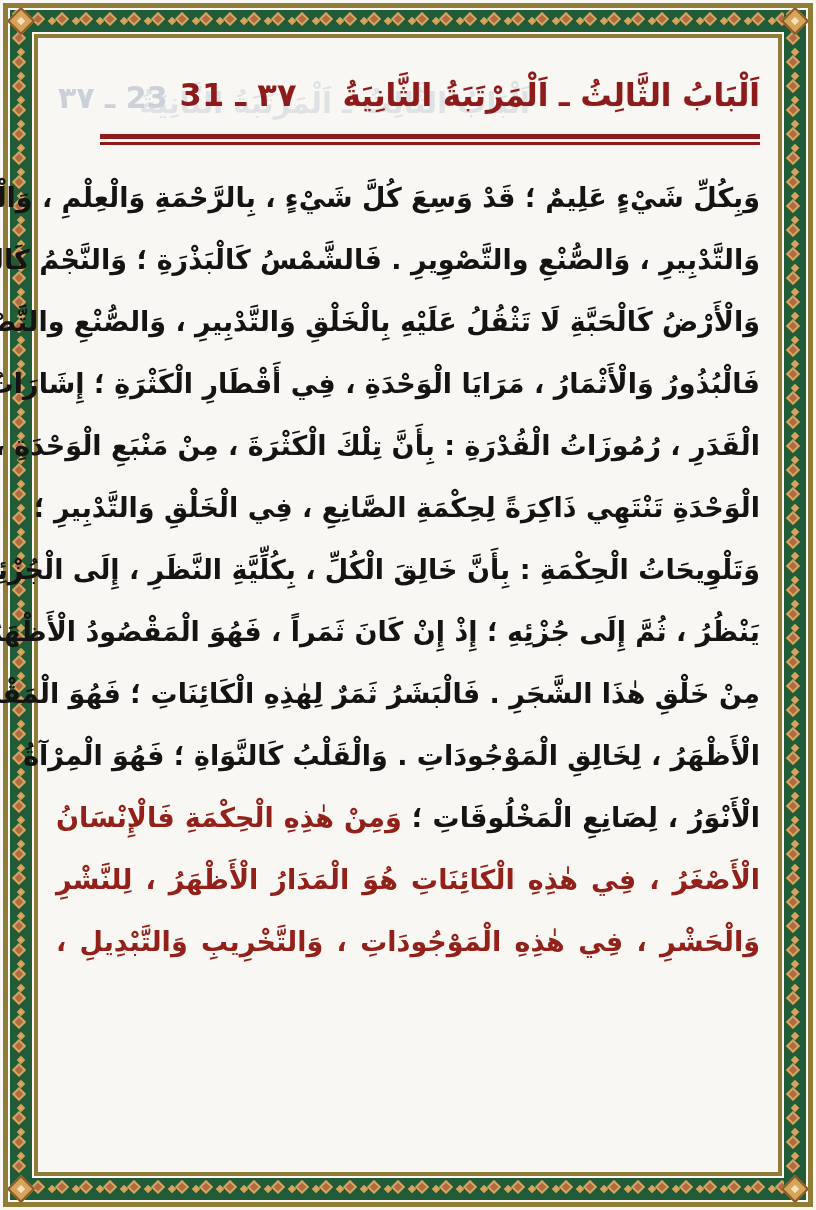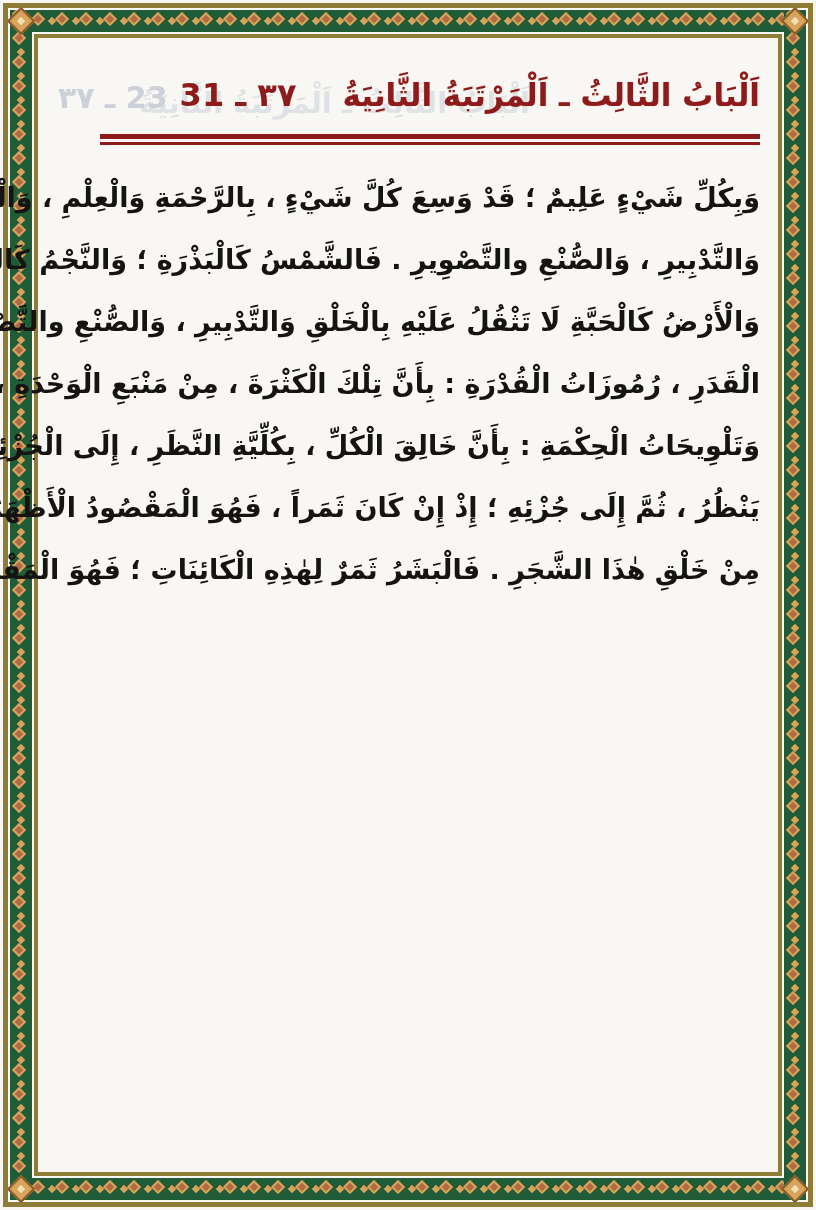--- a/index.html
+++ b/index.html
@@ -420,6 +420,7 @@
       <div class="bline" dir="rtl"><span class="seg-black">وَبِكُلِّ شَيْءٍ عَلِيمٌ ؛ قَدْ وَسِعَ كُلَّ شَيْءٍ ، بِالرَّحْمَةِ وَالْعِلْمِ ، وَالْخَلْقِ</span> </div>
       <div class="bline" dir="rtl"><span class="seg-black">وَالتَّدْبِيرِ ، وَالصُّنْعِ والتَّصْوِيرِ . فَالشَّمْسُ كَالْبَذْرَةِ ؛ وَالنَّجْمُ كَالزَّهْرَةِ ؛</span> </div>
       <div class="bline" dir="rtl"><span class="seg-black">وَالْأَرْضُ كَالْحَبَّةِ لَا تَثْقُلُ عَلَيْهِ بِالْخَلْقِ وَالتَّدْبِيرِ ، وَالصُّنْعِ والتَّصْوِيرِ .</span> </div>
+      <div class="bline" dir="rtl"><span class="seg-black">فَالْبُذُورُ وَالْأَثْمَارُ ، مَرَايَا الْوَحْدَةِ ، فِي أَقْطَارِ الْكَثْرَةِ ؛ إِشَارَاتُ</span> </div>
       <div class="bline" dir="rtl"><span class="seg-black">الْقَدَرِ ، رُمُوزَاتُ الْقُدْرَةِ : بِأَنَّ تِلْكَ الْكَثْرَةَ ، مِنْ مَنْبَعِ الْوَحْدَةِ ،</span> </div>
       <div class="bline" dir="rtl"><span class="seg-black">وَتَلْوِيحَاتُ الْحِكْمَةِ : بِأَنَّ خَالِقَ الْكُلِّ ، بِكُلِّيَّةِ النَّظَرِ ، إِلَى الْجُزْئِيِّ</span> </div>
       <div class="bline" dir="rtl"><span class="seg-black">يَنْظُرُ ، ثُمَّ إِلَى جُزْئِهِ ؛ إِذْ إِنْ كَانَ ثَمَراً ، فَهُوَ الْمَقْصُودُ الْأَظْهَرُ ،</span> </div>

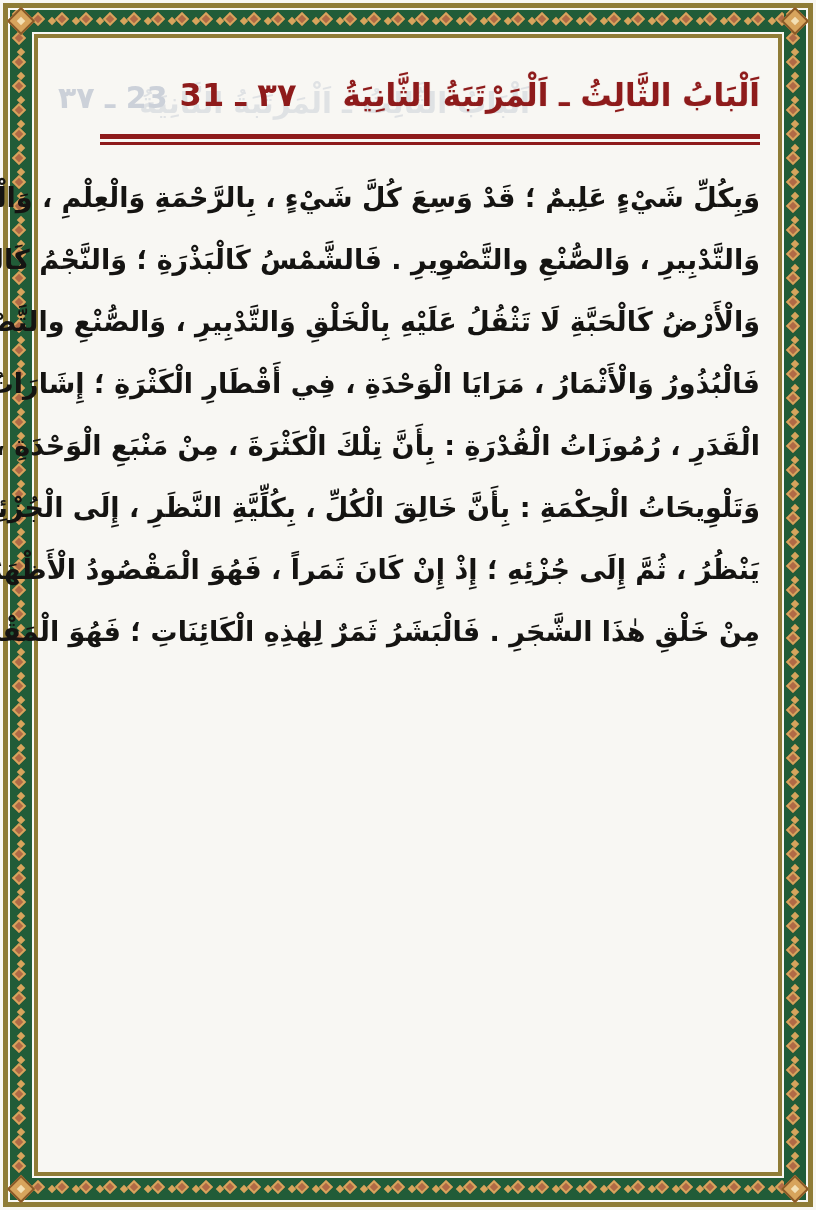--- a/index.html
+++ b/index.html
@@ -422,6 +422,7 @@
       <div class="bline" dir="rtl"><span class="seg-black">وَالْأَرْضُ كَالْحَبَّةِ لَا تَثْقُلُ عَلَيْهِ بِالْخَلْقِ وَالتَّدْبِيرِ ، وَالصُّنْعِ والتَّصْوِيرِ .</span> </div>
       <div class="bline" dir="rtl"><span class="seg-black">فَالْبُذُورُ وَالْأَثْمَارُ ، مَرَايَا الْوَحْدَةِ ، فِي أَقْطَارِ الْكَثْرَةِ ؛ إِشَارَاتُ</span> </div>
       <div class="bline" dir="rtl"><span class="seg-black">الْقَدَرِ ، رُمُوزَاتُ الْقُدْرَةِ : بِأَنَّ تِلْكَ الْكَثْرَةَ ، مِنْ مَنْبَعِ الْوَحْدَةِ ،</span> </div>
+      <div class="bline" dir="rtl"><span class="seg-black">الْوَحْدَةِ تَنْتَهِي ذَاكِرَةً لِحِكْمَةِ الصَّانِعِ ، فِي الْخَلْقِ وَالتَّدْبِيرِ ؛</span> </div>
       <div class="bline" dir="rtl"><span class="seg-black">وَتَلْوِيحَاتُ الْحِكْمَةِ : بِأَنَّ خَالِقَ الْكُلِّ ، بِكُلِّيَّةِ النَّظَرِ ، إِلَى الْجُزْئِيِّ</span> </div>
       <div class="bline" dir="rtl"><span class="seg-black">يَنْظُرُ ، ثُمَّ إِلَى جُزْئِهِ ؛ إِذْ إِنْ كَانَ ثَمَراً ، فَهُوَ الْمَقْصُودُ الْأَظْهَرُ ،</span> </div>
       <div class="bline" dir="rtl"><span class="seg-black">مِنْ خَلْقِ هٰذَا الشَّجَرِ . فَالْبَشَرُ ثَمَرٌ لِهٰذِهِ الْكَائِنَاتِ ؛ فَهُوَ الْمَقْصُودُ</span> </div>

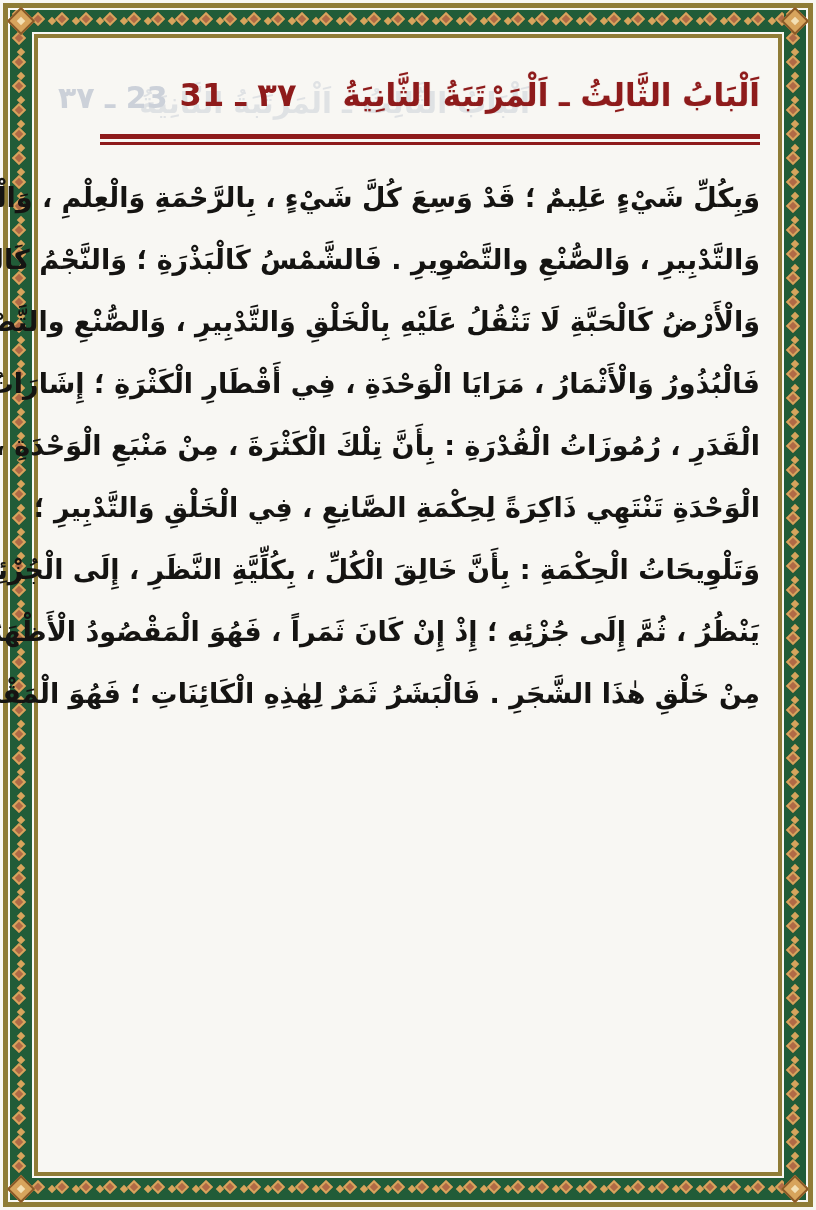--- a/index.html
+++ b/index.html
@@ -426,6 +426,7 @@
       <div class="bline" dir="rtl"><span class="seg-black">وَتَلْوِيحَاتُ الْحِكْمَةِ : بِأَنَّ خَالِقَ الْكُلِّ ، بِكُلِّيَّةِ النَّظَرِ ، إِلَى الْجُزْئِيِّ</span> </div>
       <div class="bline" dir="rtl"><span class="seg-black">يَنْظُرُ ، ثُمَّ إِلَى جُزْئِهِ ؛ إِذْ إِنْ كَانَ ثَمَراً ، فَهُوَ الْمَقْصُودُ الْأَظْهَرُ ،</span> </div>
       <div class="bline" dir="rtl"><span class="seg-black">مِنْ خَلْقِ هٰذَا الشَّجَرِ . فَالْبَشَرُ ثَمَرٌ لِهٰذِهِ الْكَائِنَاتِ ؛ فَهُوَ الْمَقْصُودُ</span> </div>
+      <div class="bline" dir="rtl"><span class="seg-black">الْأَظْهَرُ ، لِخَالِقِ الْمَوْجُودَاتِ . وَالْقَلْبُ كَالنَّوَاةِ ؛ فَهُوَ الْمِرْآةُ</span> </div>
     </div>
 </div>
 

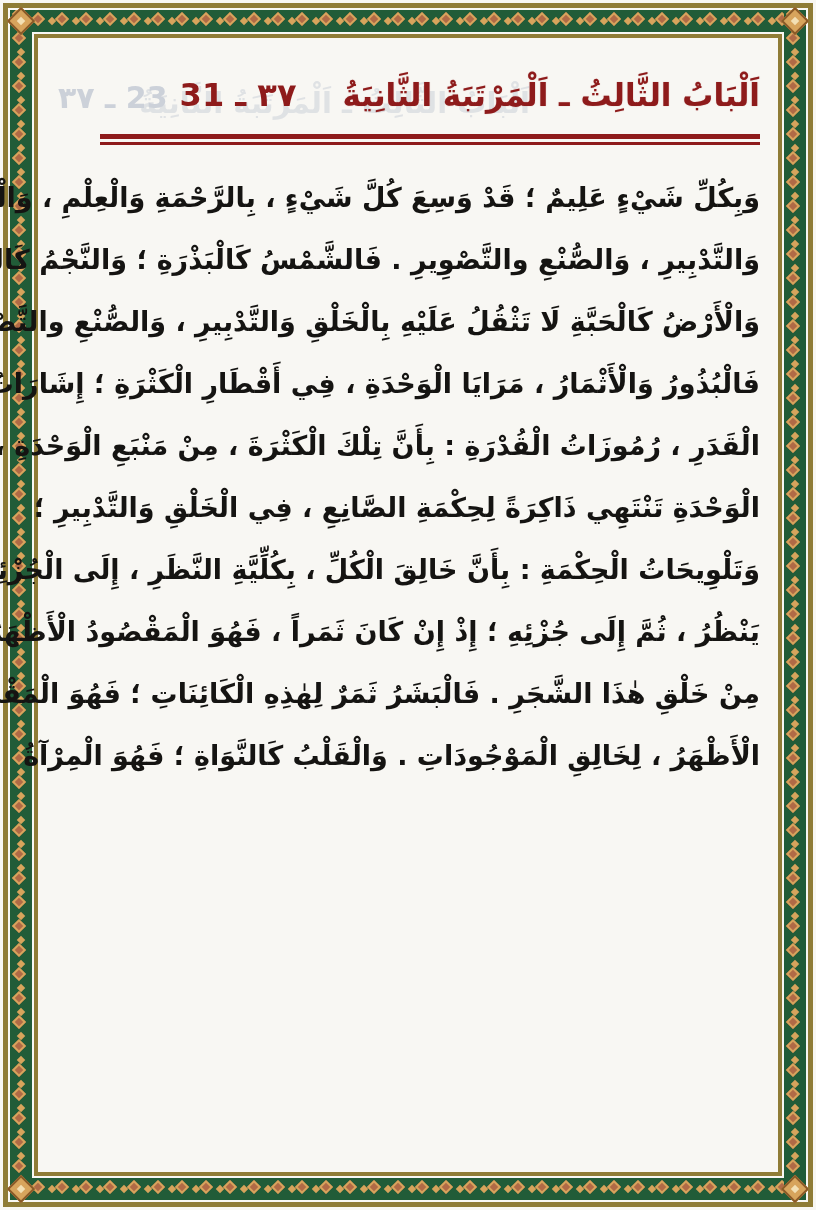--- a/index.html
+++ b/index.html
@@ -427,6 +427,7 @@
       <div class="bline" dir="rtl"><span class="seg-black">يَنْظُرُ ، ثُمَّ إِلَى جُزْئِهِ ؛ إِذْ إِنْ كَانَ ثَمَراً ، فَهُوَ الْمَقْصُودُ الْأَظْهَرُ ،</span> </div>
       <div class="bline" dir="rtl"><span class="seg-black">مِنْ خَلْقِ هٰذَا الشَّجَرِ . فَالْبَشَرُ ثَمَرٌ لِهٰذِهِ الْكَائِنَاتِ ؛ فَهُوَ الْمَقْصُودُ</span> </div>
       <div class="bline" dir="rtl"><span class="seg-black">الْأَظْهَرُ ، لِخَالِقِ الْمَوْجُودَاتِ . وَالْقَلْبُ كَالنَّوَاةِ ؛ فَهُوَ الْمِرْآةُ</span> </div>
+      <div class="bline" dir="rtl"><span class="seg-black">الْأَنْوَرُ ، لِصَانِعِ الْمَخْلُوقَاتِ ؛ </span> <span class="seg-red">وَمِنْ هٰذِهِ الْحِكْمَةِ فَالْإِنْسَانُ</span> </div>
     </div>
 </div>
 

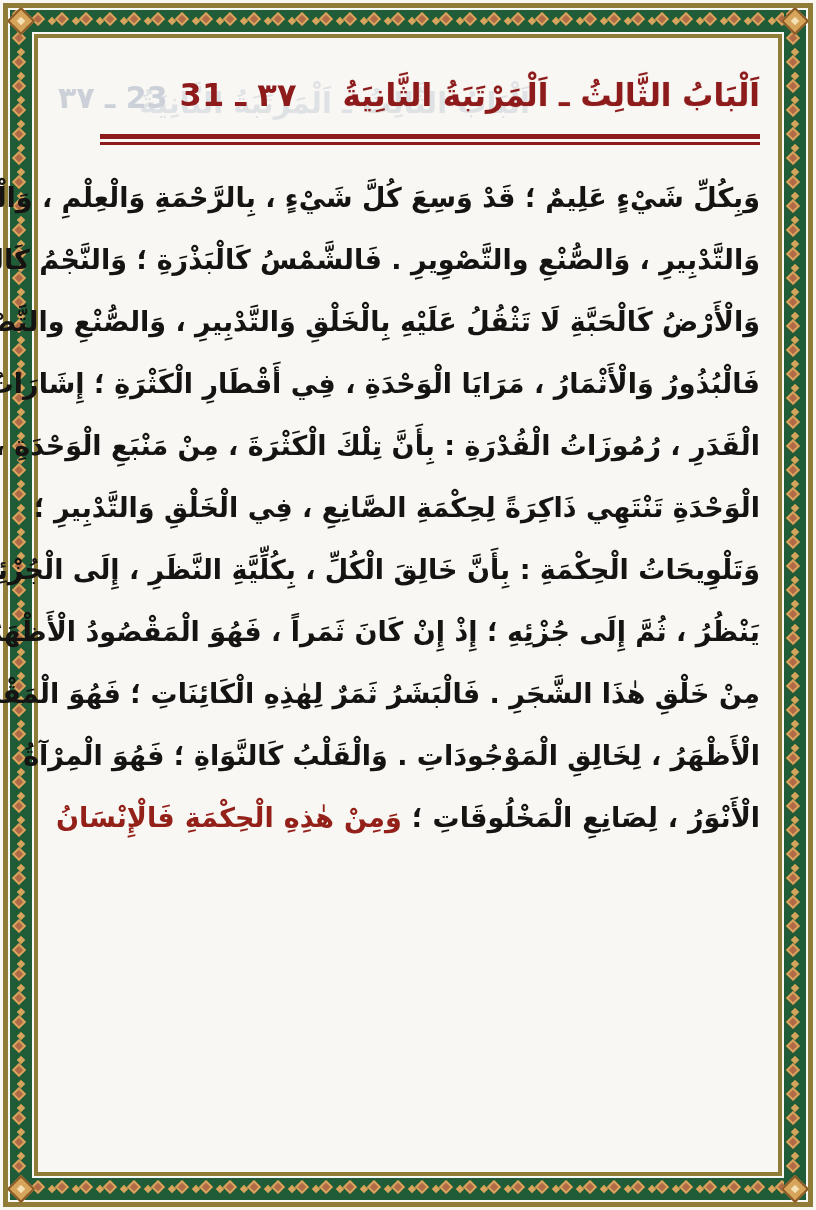--- a/index.html
+++ b/index.html
@@ -428,6 +428,7 @@
       <div class="bline" dir="rtl"><span class="seg-black">مِنْ خَلْقِ هٰذَا الشَّجَرِ . فَالْبَشَرُ ثَمَرٌ لِهٰذِهِ الْكَائِنَاتِ ؛ فَهُوَ الْمَقْصُودُ</span> </div>
       <div class="bline" dir="rtl"><span class="seg-black">الْأَظْهَرُ ، لِخَالِقِ الْمَوْجُودَاتِ . وَالْقَلْبُ كَالنَّوَاةِ ؛ فَهُوَ الْمِرْآةُ</span> </div>
       <div class="bline" dir="rtl"><span class="seg-black">الْأَنْوَرُ ، لِصَانِعِ الْمَخْلُوقَاتِ ؛ </span> <span class="seg-red">وَمِنْ هٰذِهِ الْحِكْمَةِ فَالْإِنْسَانُ</span> </div>
+      <div class="bline" dir="rtl"><span class="seg-red">الْأَصْغَرُ ، فِي هٰذِهِ الْكَائِنَاتِ هُوَ الْمَدَارُ الْأَظْهَرُ ، لِلنَّشْرِ</span> </div>
     </div>
 </div>
 

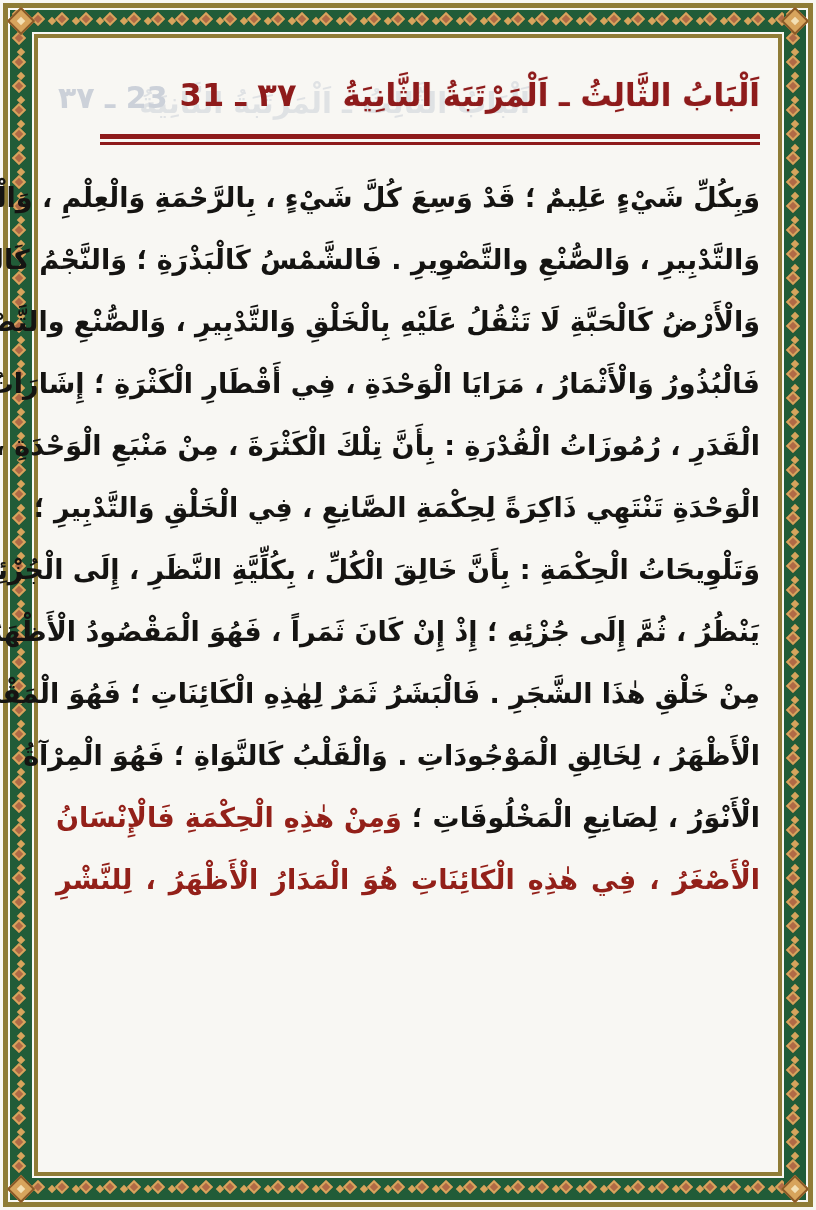--- a/index.html
+++ b/index.html
@@ -429,6 +429,7 @@
       <div class="bline" dir="rtl"><span class="seg-black">الْأَظْهَرُ ، لِخَالِقِ الْمَوْجُودَاتِ . وَالْقَلْبُ كَالنَّوَاةِ ؛ فَهُوَ الْمِرْآةُ</span> </div>
       <div class="bline" dir="rtl"><span class="seg-black">الْأَنْوَرُ ، لِصَانِعِ الْمَخْلُوقَاتِ ؛ </span> <span class="seg-red">وَمِنْ هٰذِهِ الْحِكْمَةِ فَالْإِنْسَانُ</span> </div>
       <div class="bline" dir="rtl"><span class="seg-red">الْأَصْغَرُ ، فِي هٰذِهِ الْكَائِنَاتِ هُوَ الْمَدَارُ الْأَظْهَرُ ، لِلنَّشْرِ</span> </div>
+      <div class="bline" dir="rtl"><span class="seg-red">وَالْحَشْرِ ، فِي هٰذِهِ الْمَوْجُودَاتِ ، وَالتَّخْرِيبِ وَالتَّبْدِيلِ ،</span> </div>
     </div>
 </div>
 

